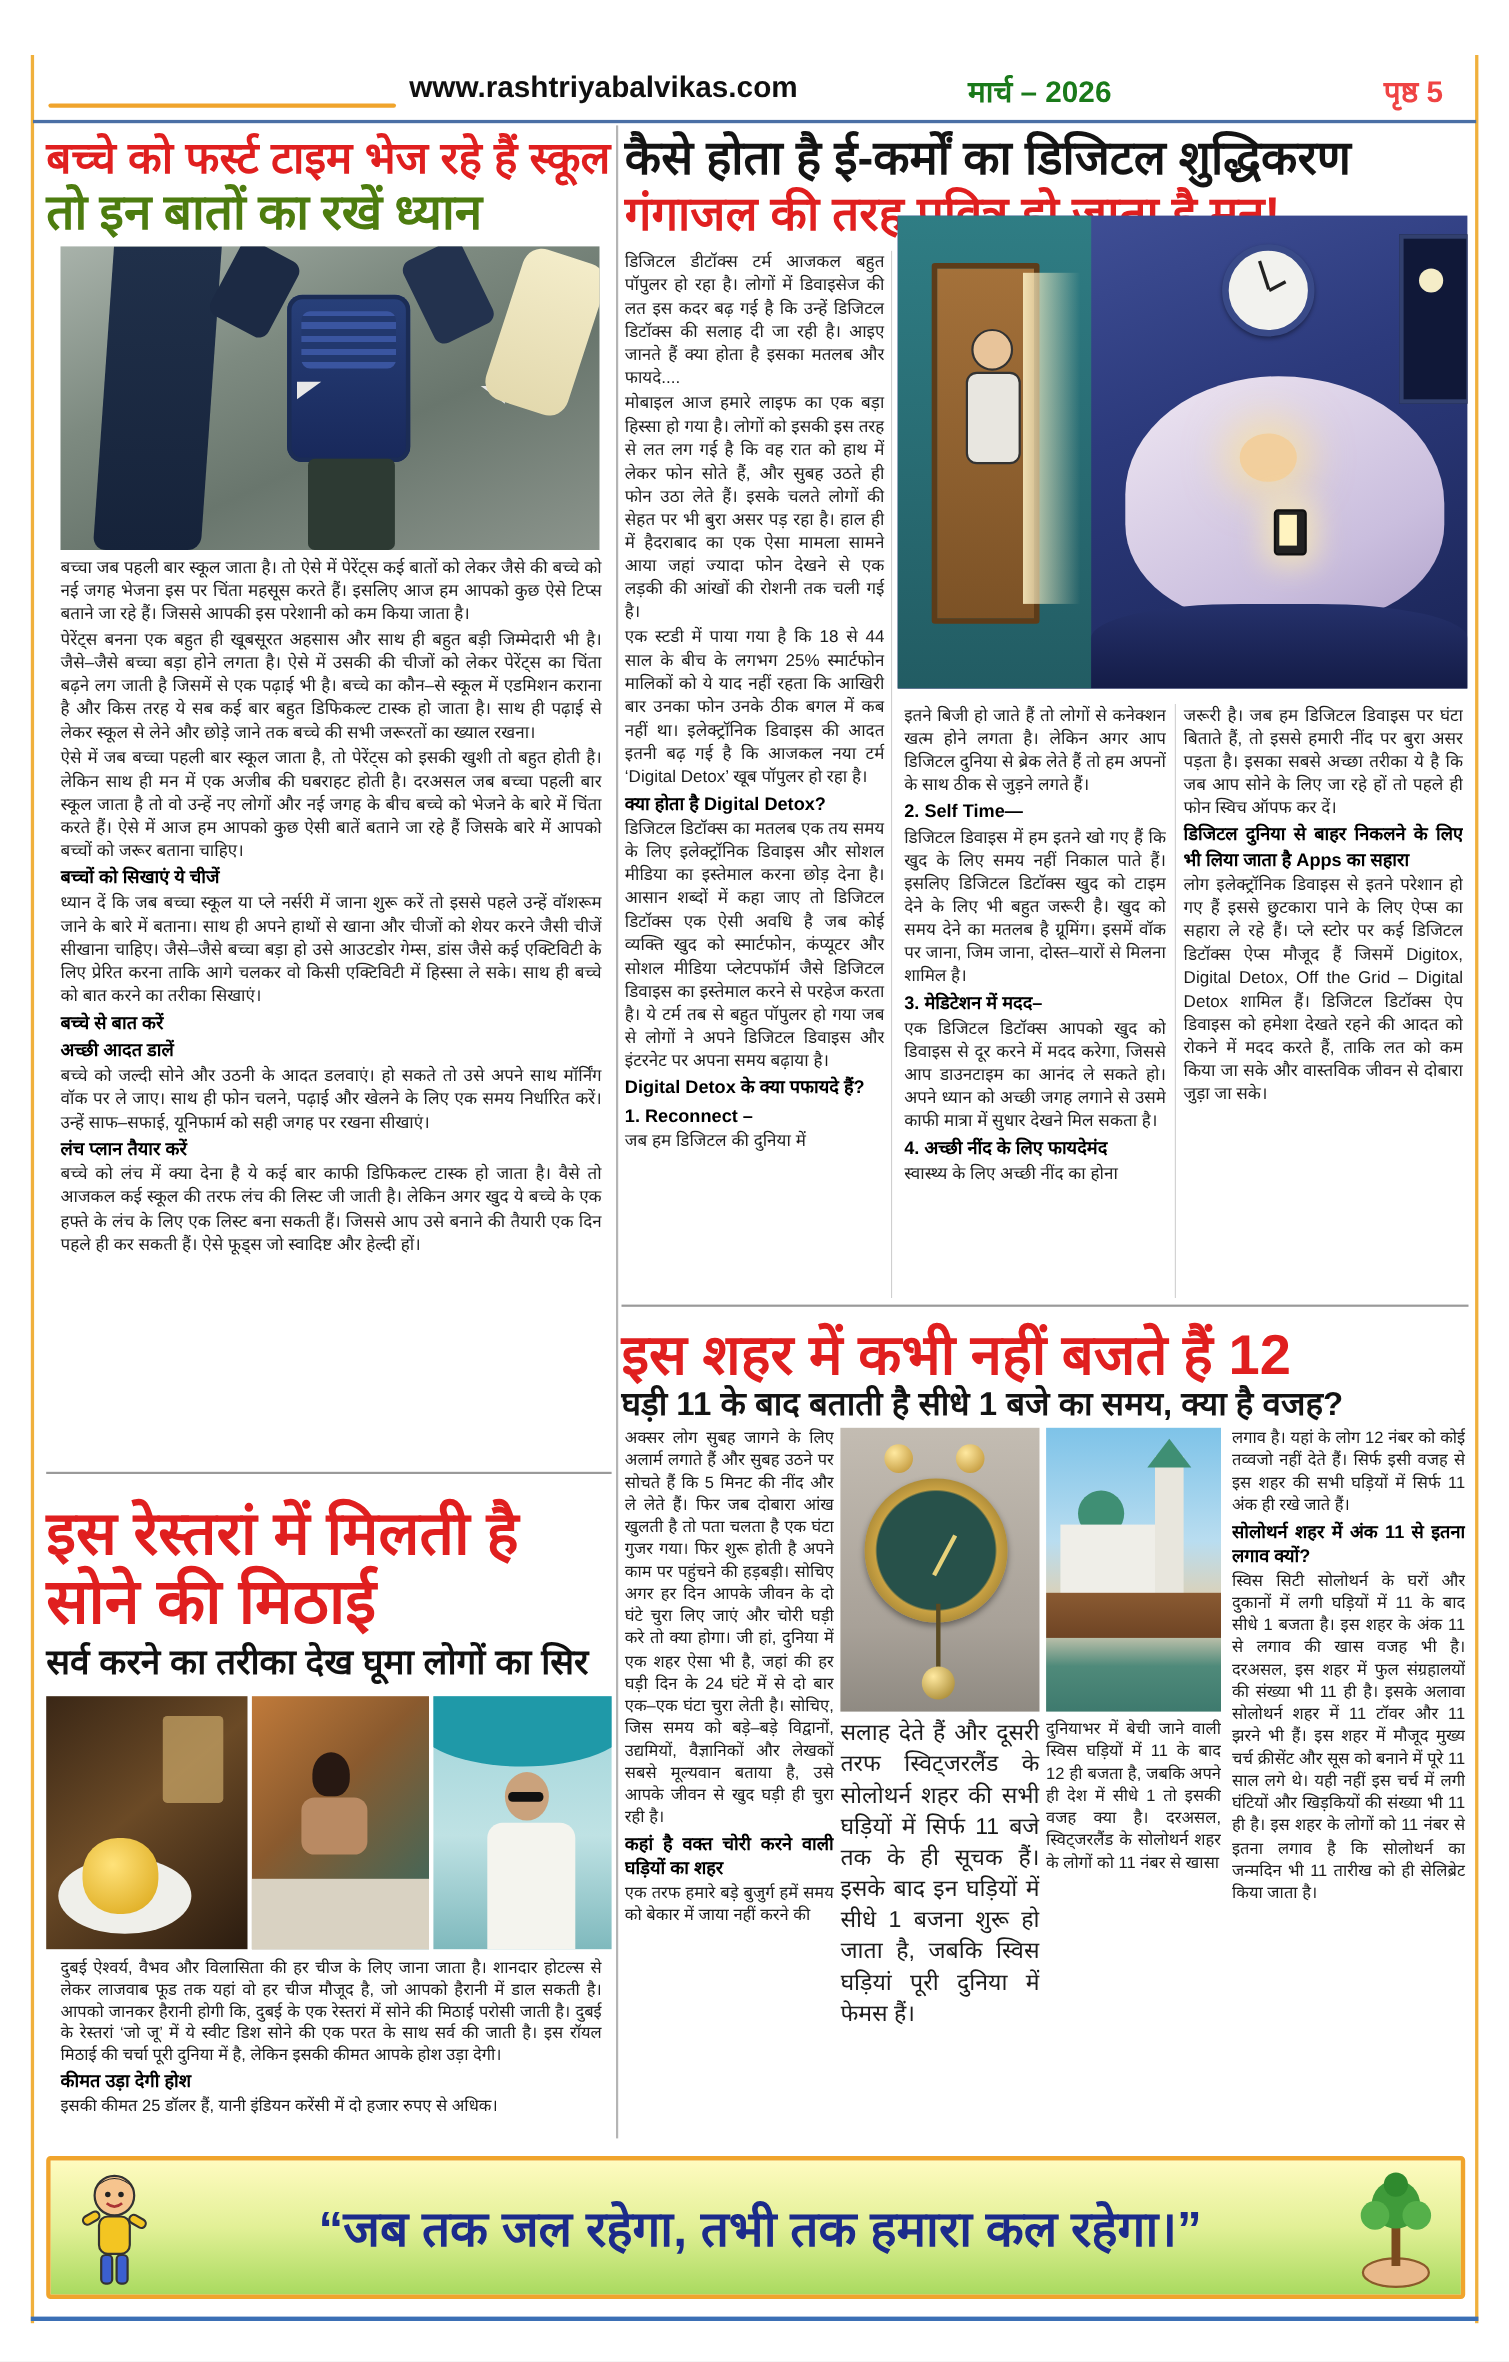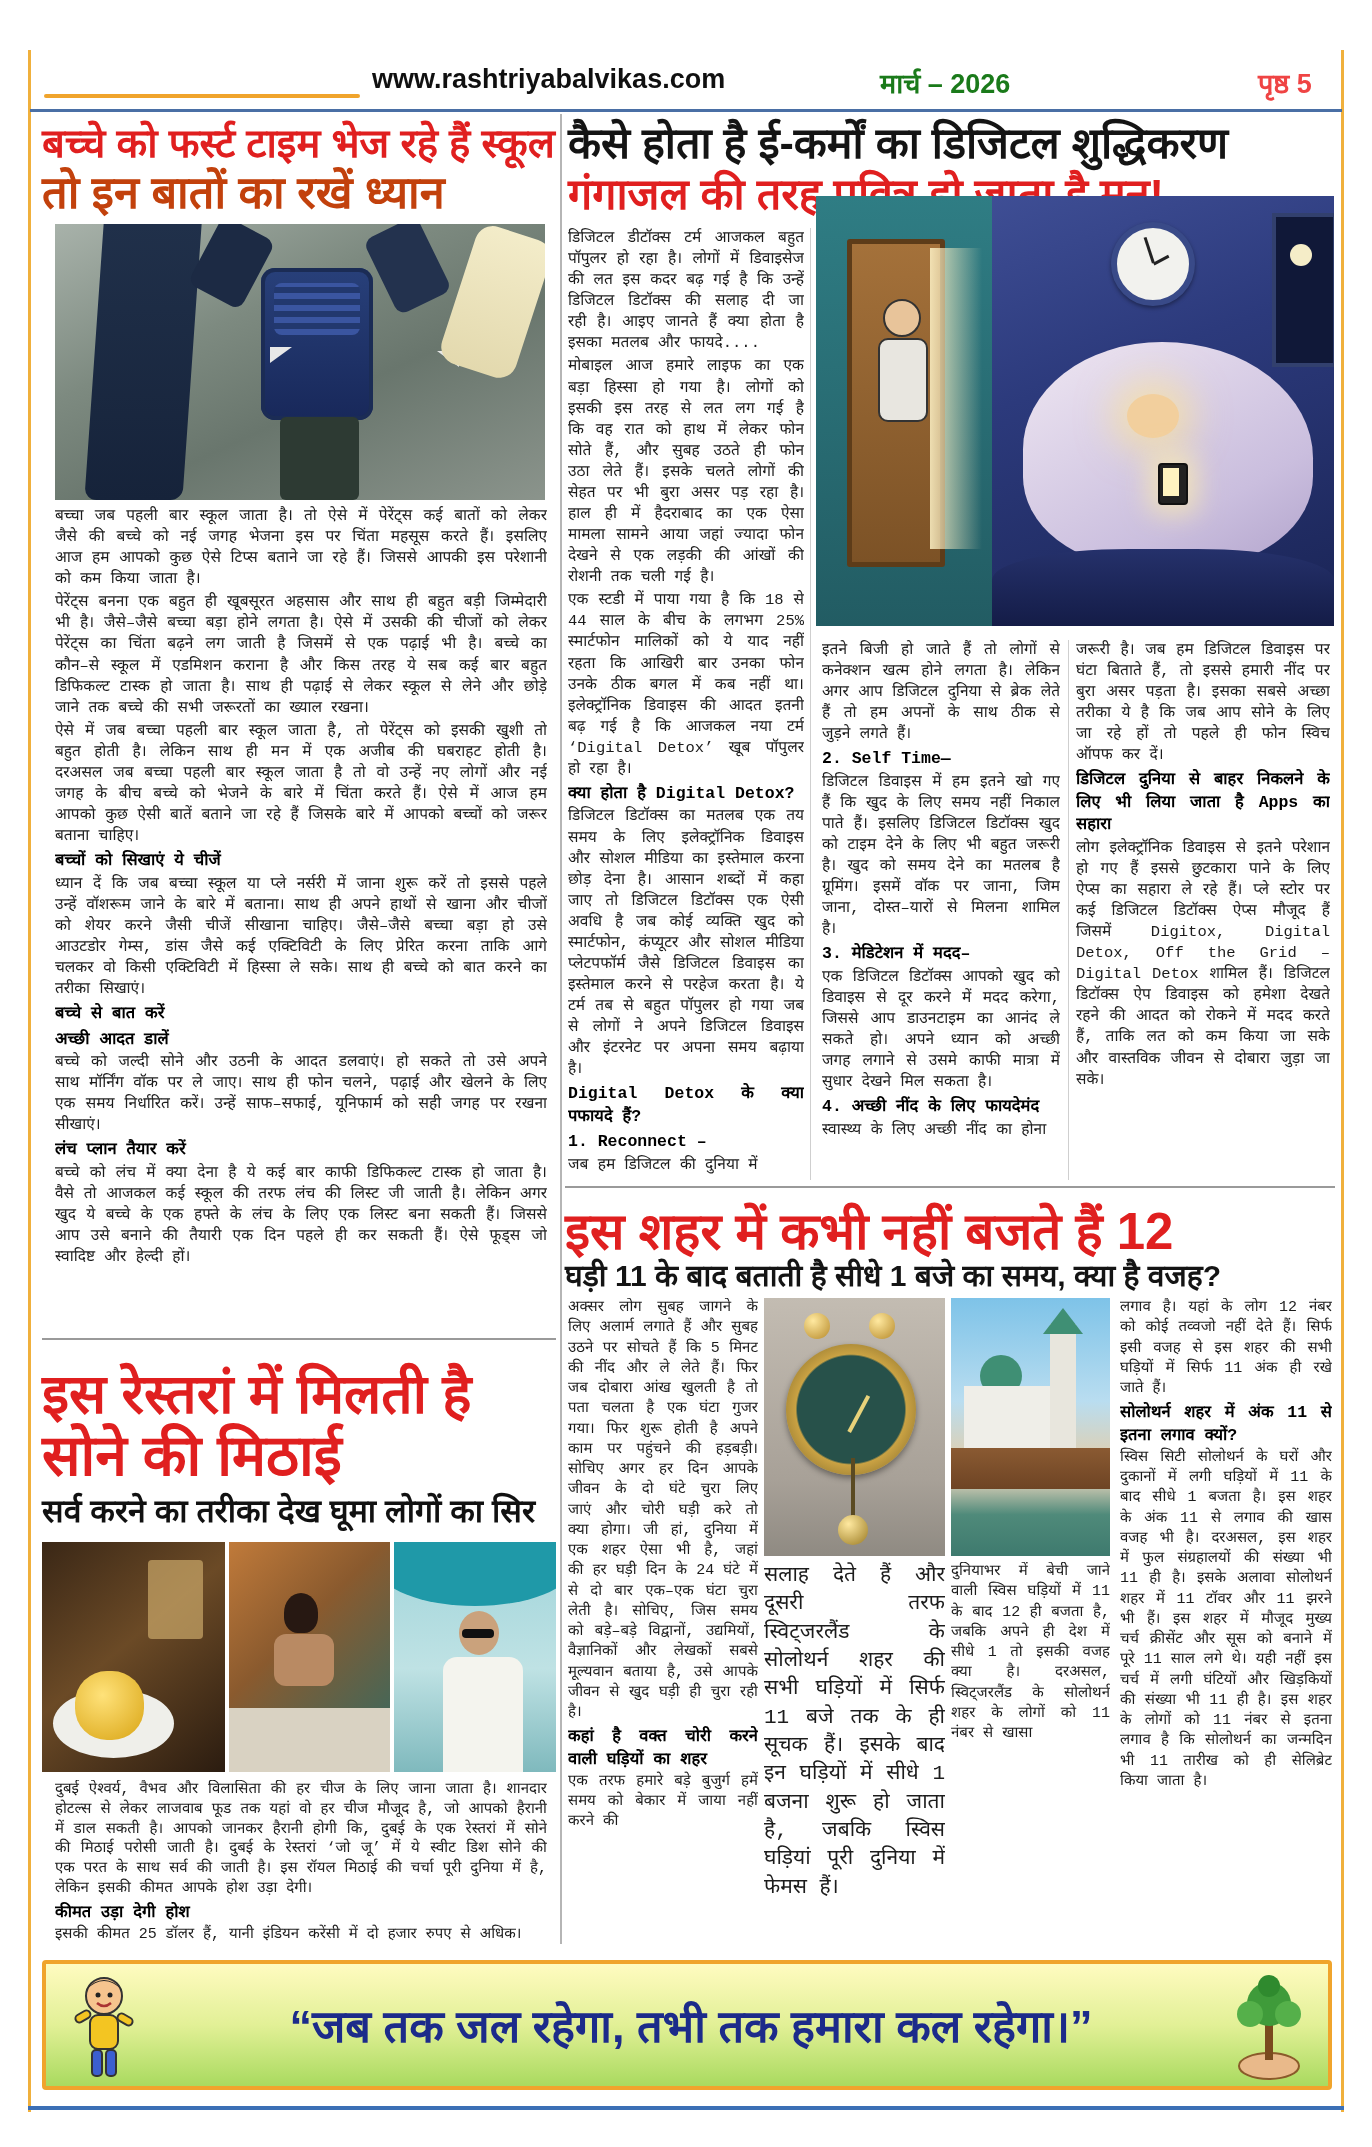--- a/index.html
+++ b/index.html
@@ -25,7 +25,7 @@
   .vdiv-thin{width:1px;background:#cfcfcf;}
   
   .hl-red{color:#e01f1f;font-weight:800;}
-  .hl-navy{color:#c2410c;font-weight:800;}
+  .hl-navy{color:#4d7c0f;font-weight:800;font-family:Liberation Serif, serif;}
   .hl-black{color:#141414;font-weight:800;}
   .center{}
   

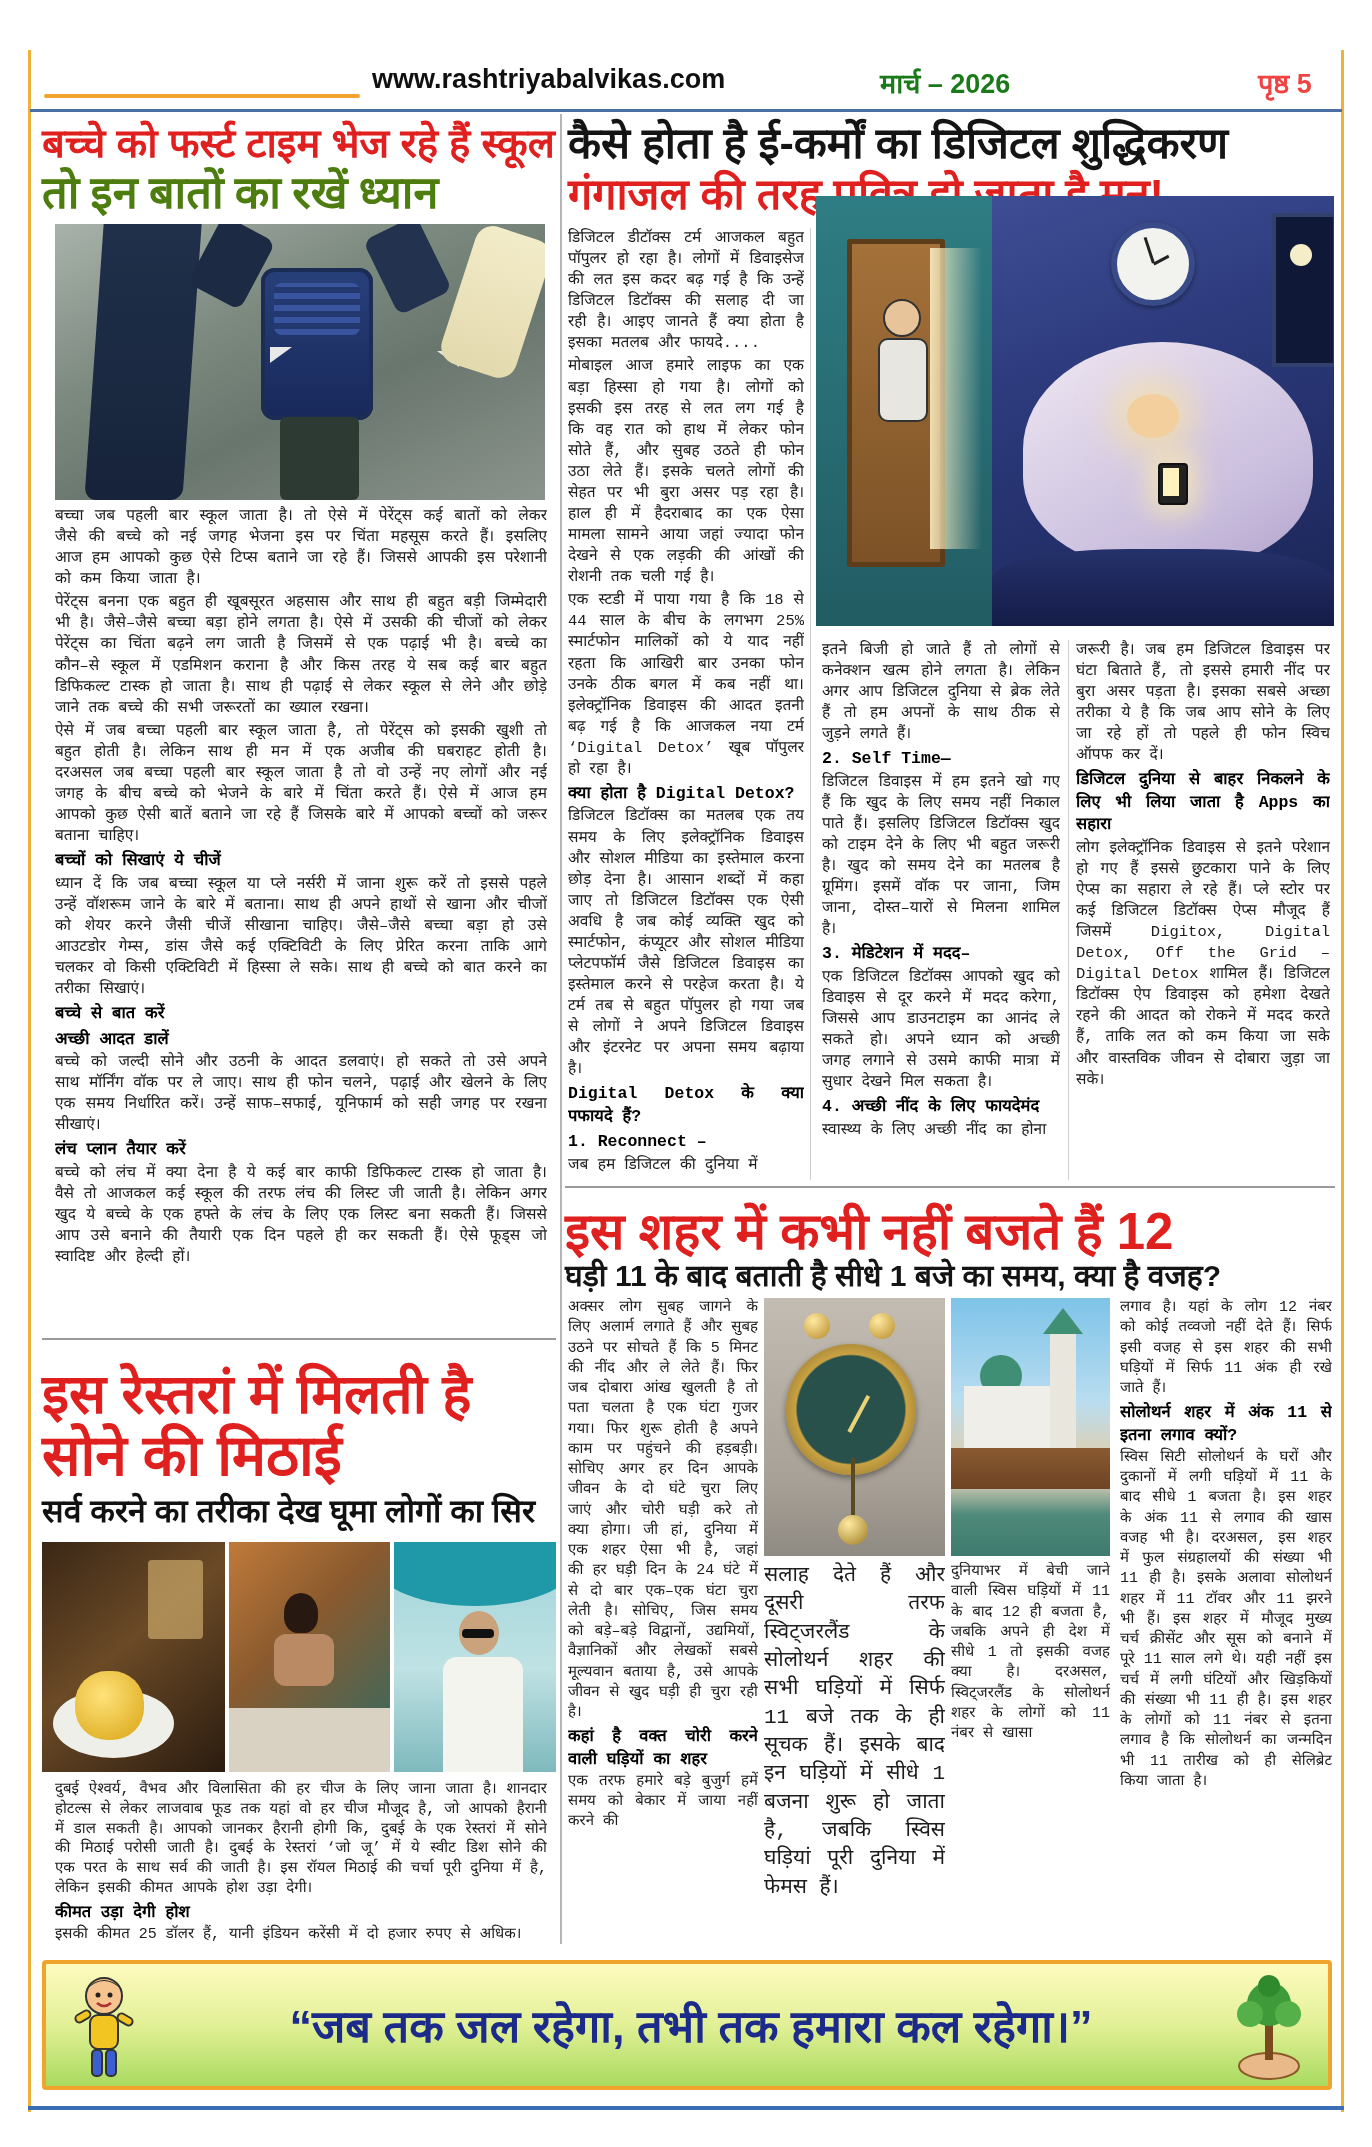--- a/index.html
+++ b/index.html
@@ -29,7 +29,7 @@
   .hl-black{color:#141414;font-weight:800;}
   .center{}
   
-  .bt{font-size:15.5px;line-height:1.36;text-align:justify;color:#1c1c1c;overflow:hidden;font-family:Liberation Mono, monospace;}
+  .bt{font-size:15.5px;line-height:1.36;text-align:justify;color:#1c1c1c;overflow:hidden;}
   .bt p{margin:0 0 2px 0;}
   .bt .bh{font-weight:800;font-size:16.5px;margin:3px 0 1px 0;color:#000;}
   .col{overflow:hidden;}

